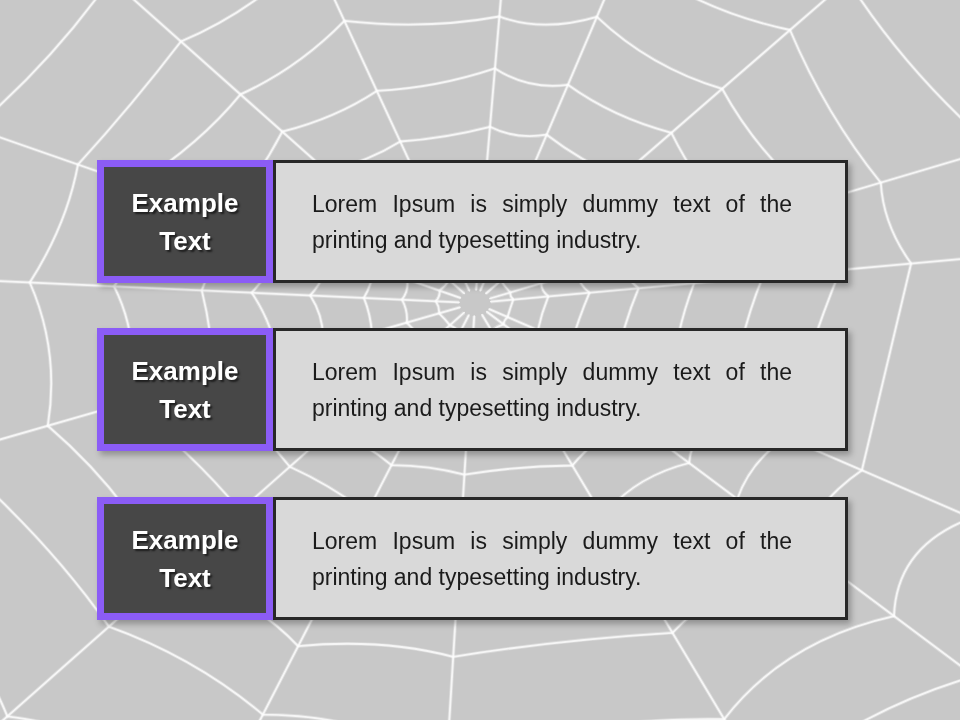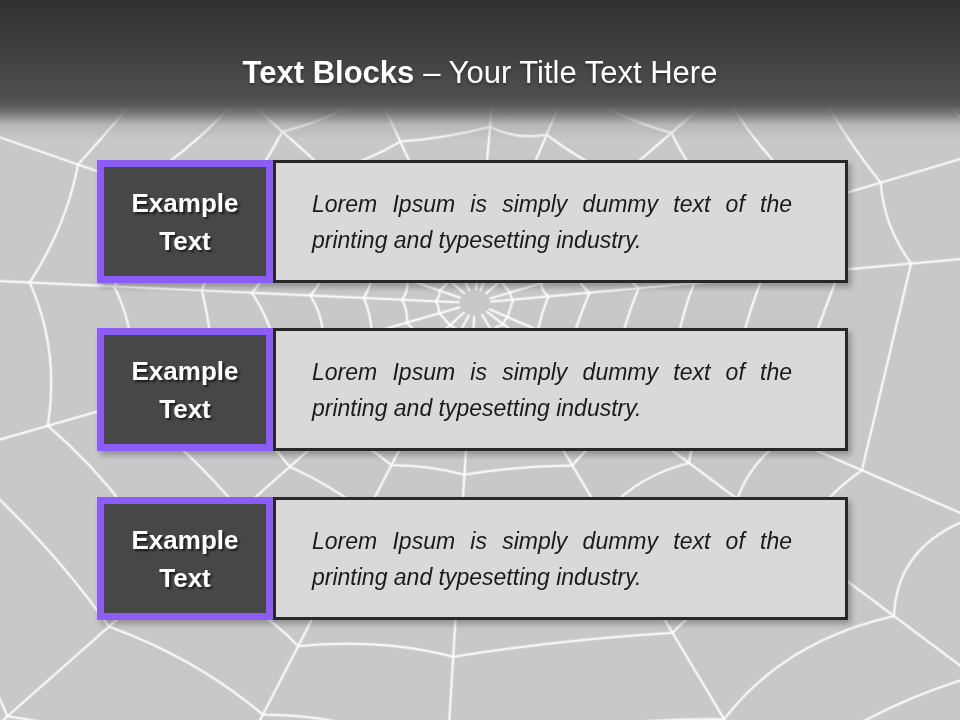--- a/index.html
+++ b/index.html
@@ -170,11 +170,6 @@
       </g>
     </svg>
 
-  <div class="header">
-    <div class="title">
-      <span class="t-bold">Text Blocks</span><span class="t-rest">– Your Title Text Here</span>
-    </div>
-  </div>
 
   <div class="block b1">
     <div class="label">Example

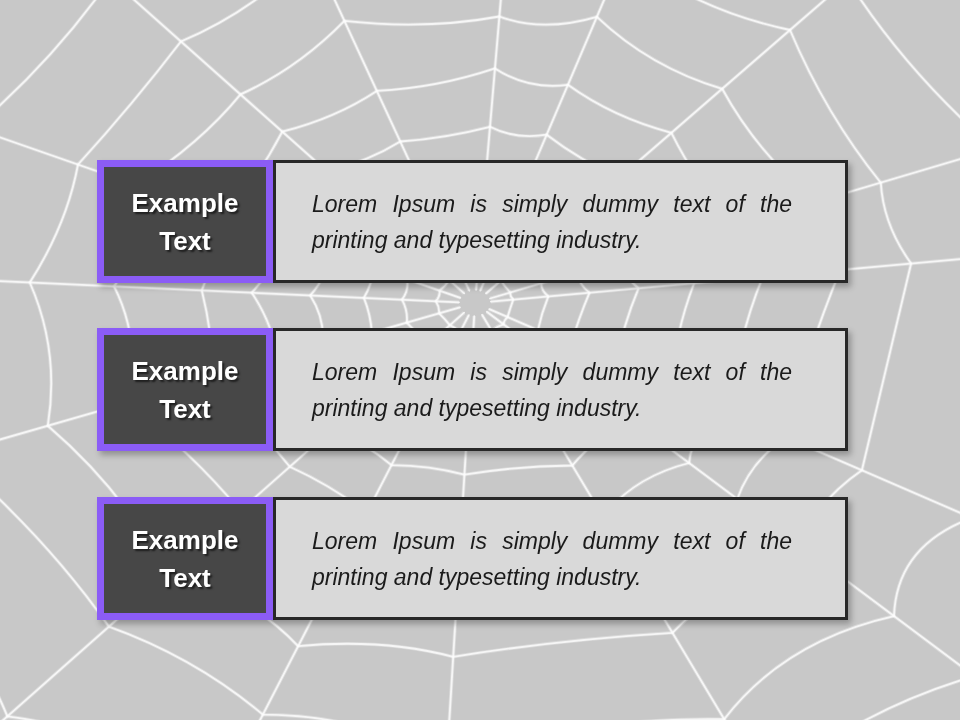--- a/index.html
+++ b/index.html
@@ -97,7 +97,6 @@
     font-size: 23px;
     line-height: 36px;
     text-align: justify;
-    font-style: italic;
   }
 </style>
 </head>

